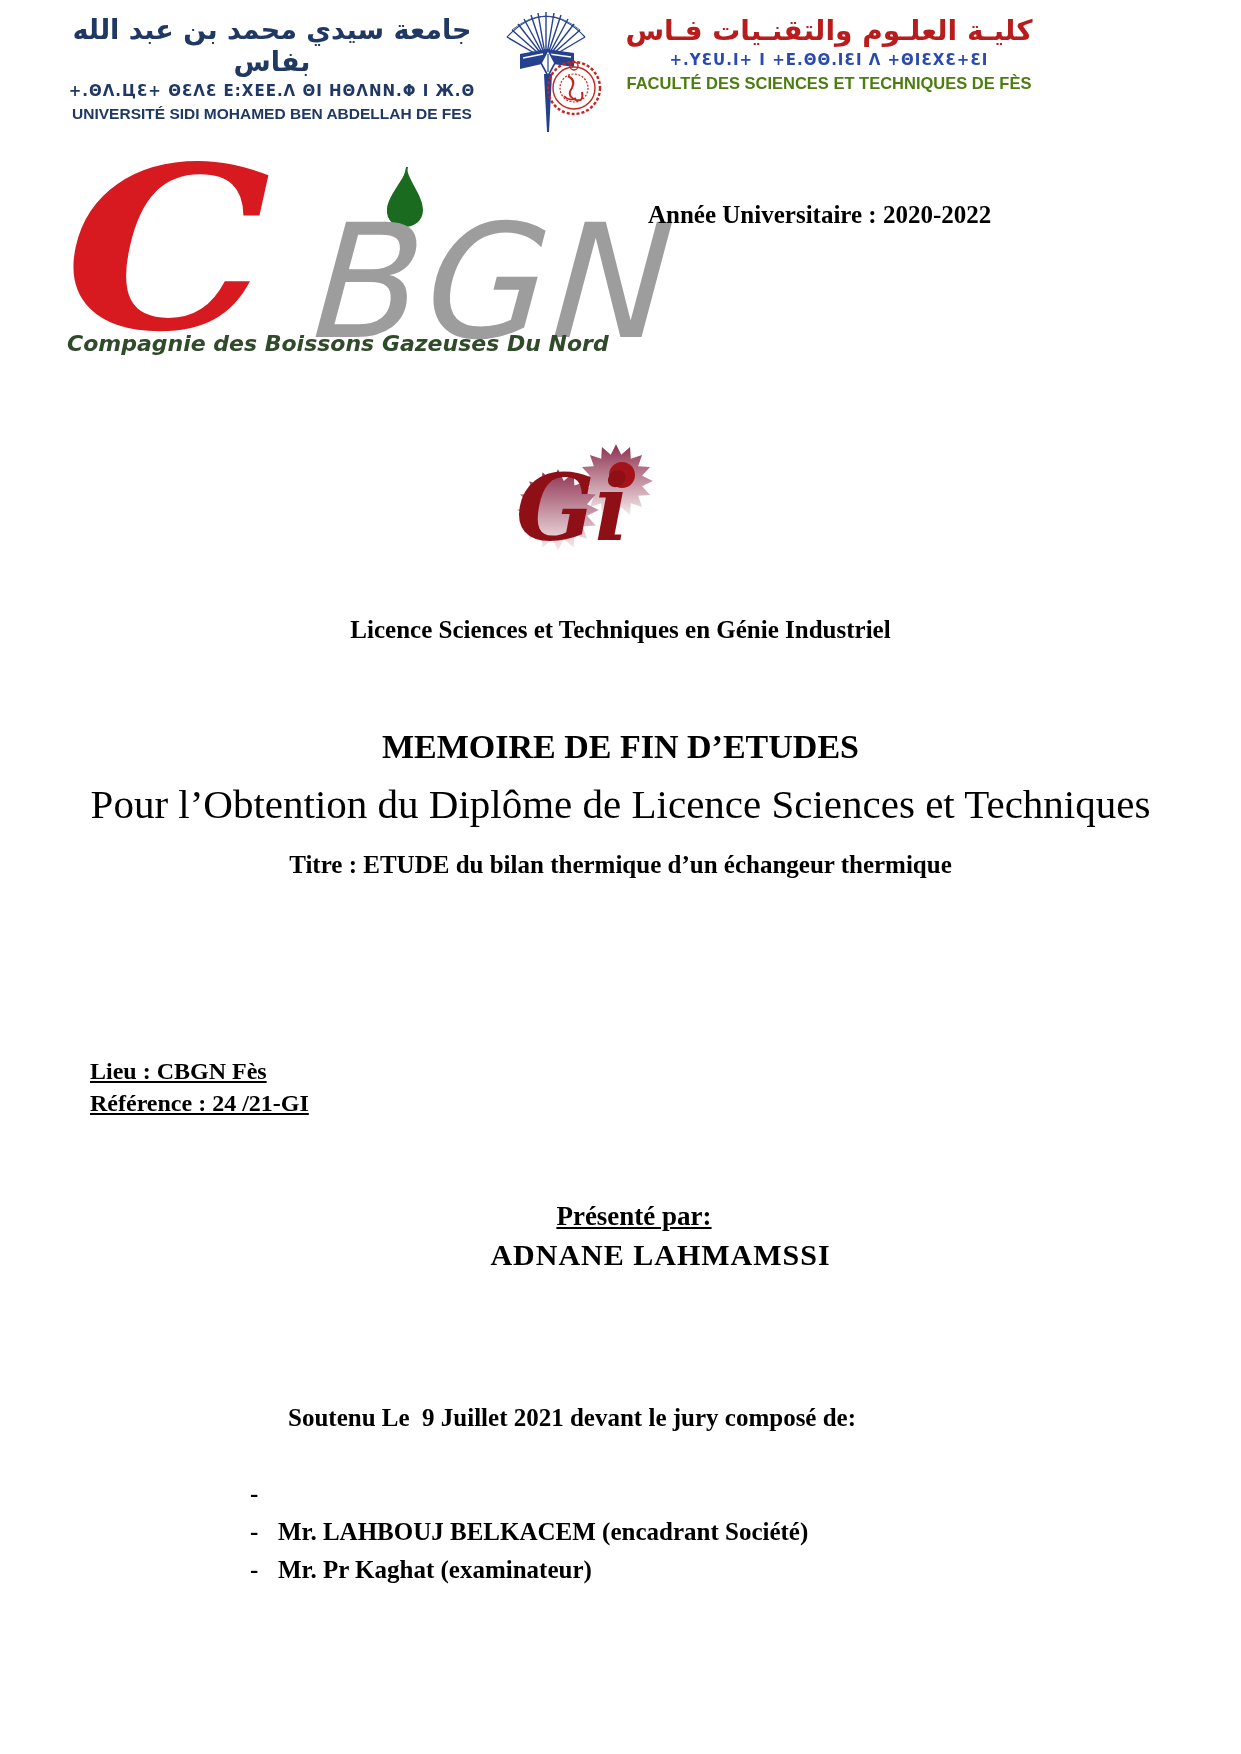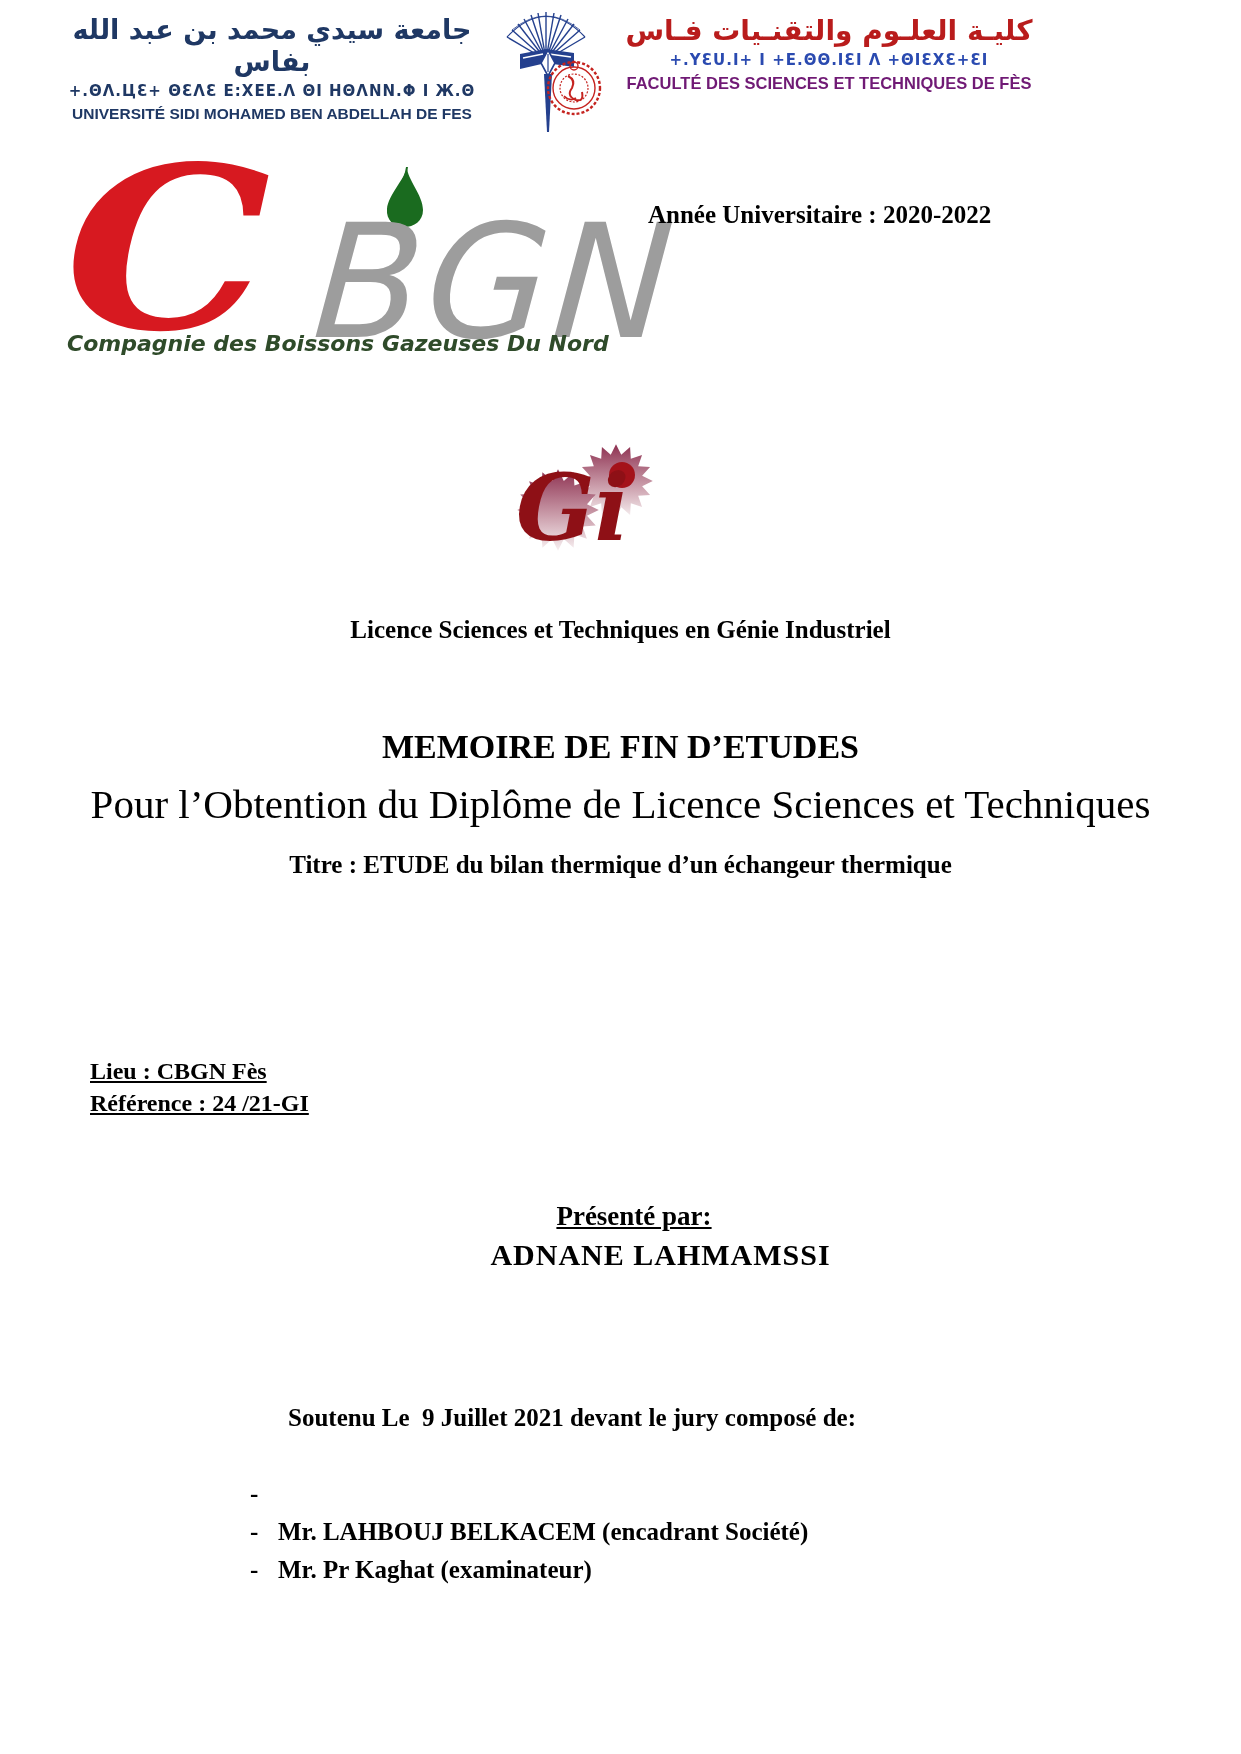--- a/index.html
+++ b/index.html
@@ -16,7 +16,7 @@
   .hdr-left .arabic,.hdr-left .tifinagh,.hdr-left .hdr-fr{color:#1f3864;}
   .hdr-right .arabic{color:#b91c1c;font-size:28px;}
   .hdr-right .tifinagh{color:#2a4ab0;}
-  .hdr-right .hdr-fr{color:#701a75;font-size:16.5px;}
+  .hdr-right .hdr-fr{color:#4d7c0f;font-size:16.5px;}
   .emblem{position:absolute;left:498px;top:6px;width:104px;height:130px;}
   
   .cbgn{position:absolute;left:65px;top:145px;width:500px;height:220px;}

